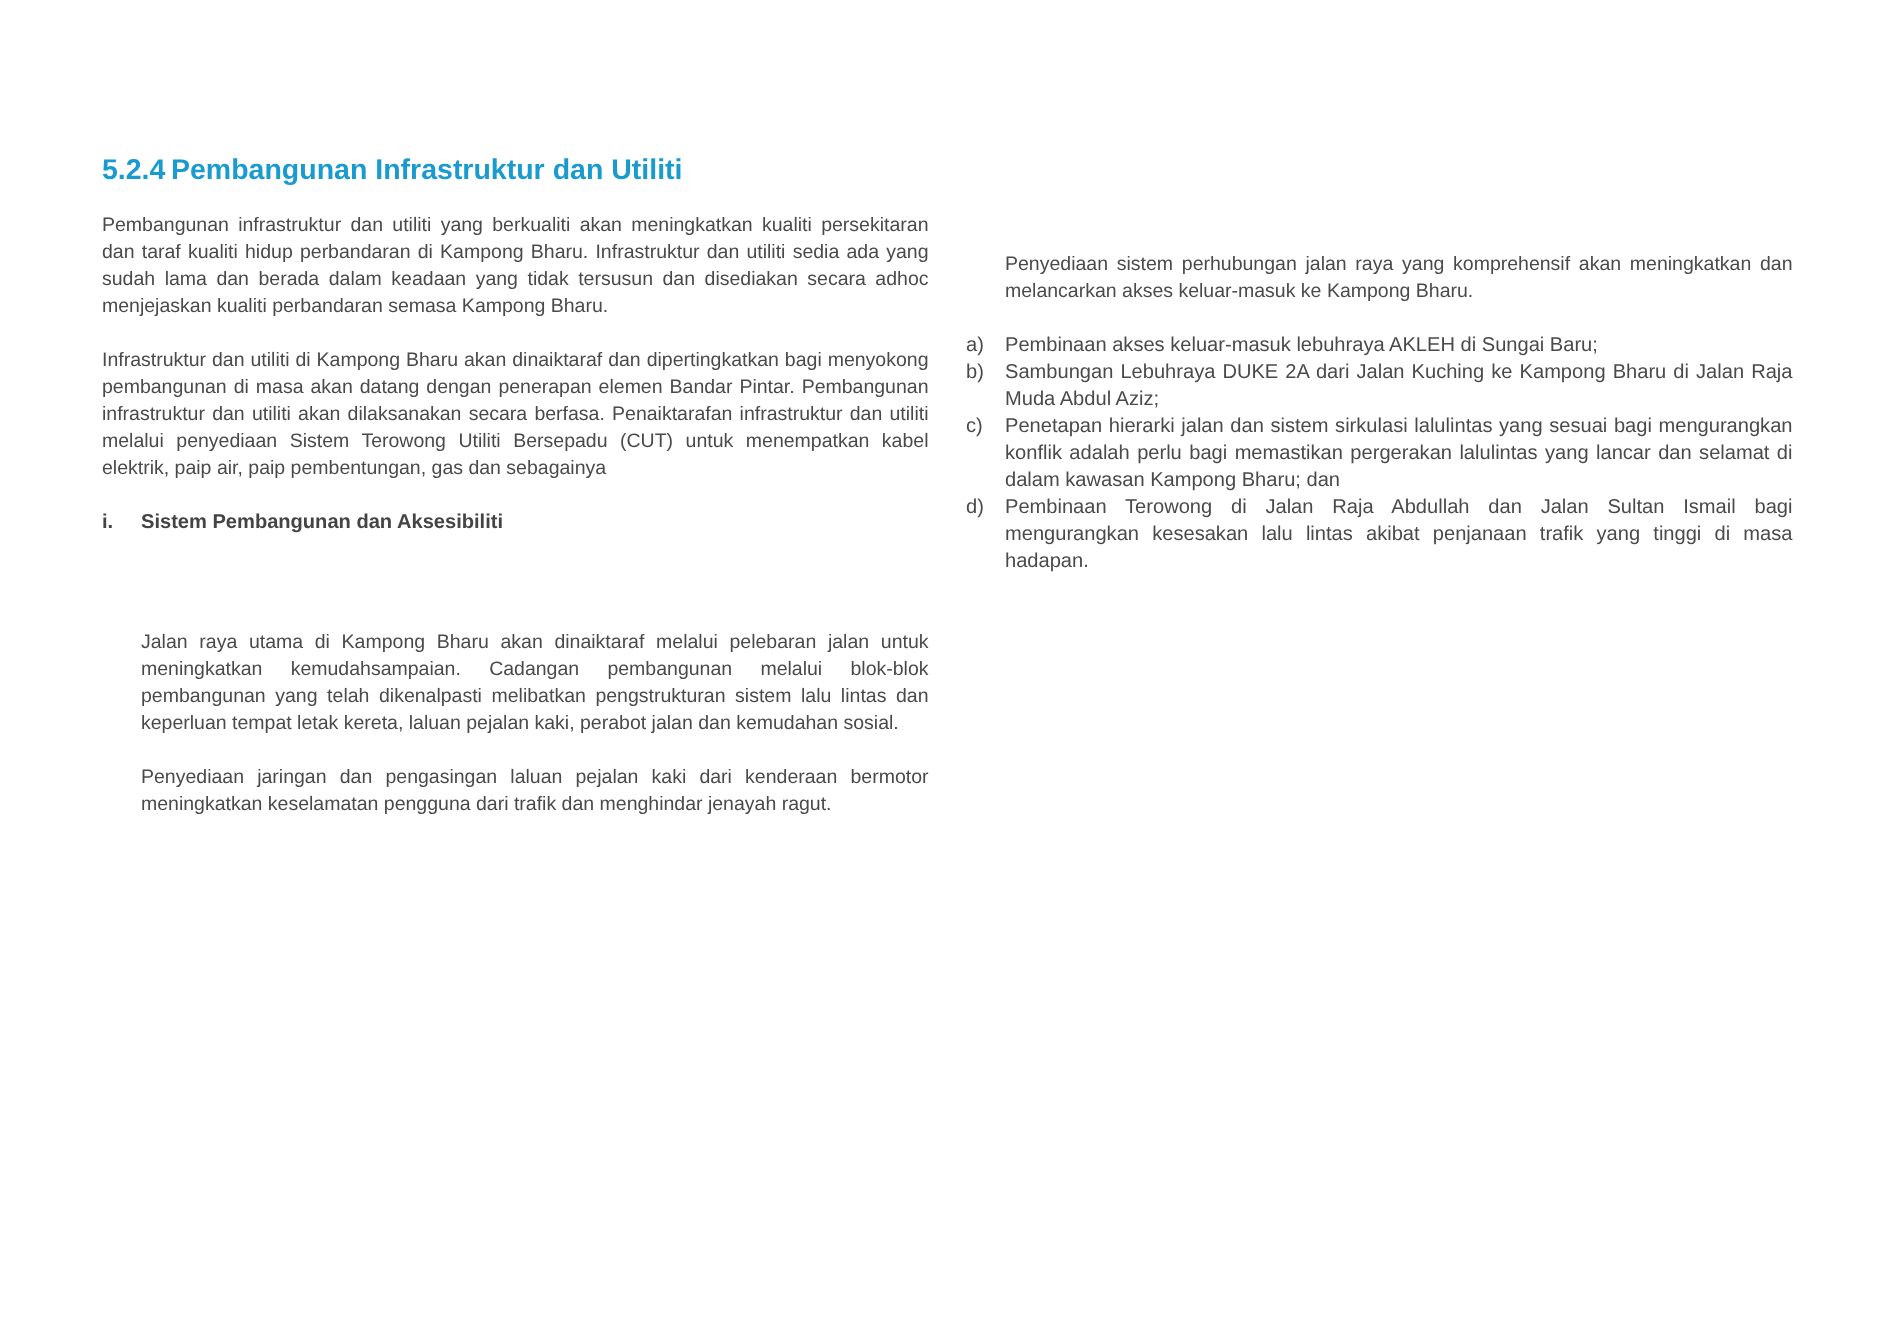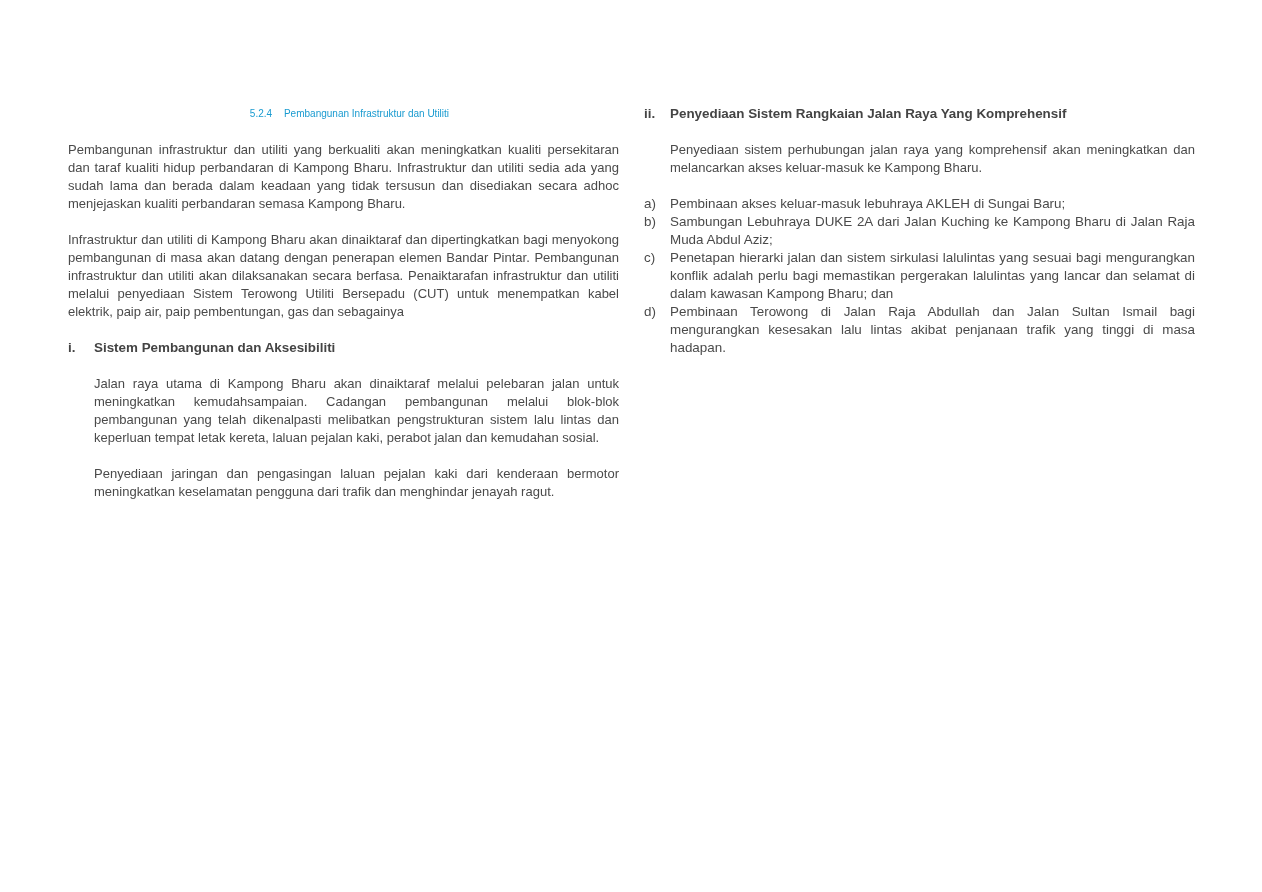--- a/index.html
+++ b/index.html
@@ -10,7 +10,7 @@
   .col-right { left: 644px; width: 551px; }
   .p { font-size: 13px; line-height: 18px; text-align: justify; margin: 0; }
   .gap { height: 18px; }
-  .heading { font-size: 10px; line-height: 18px; font-weight: normal; color: #1a9bd0; margin: 0; white-space: nowrap; text-align: center; }
+  .heading { font-size: 19px; line-height: 18px; font-weight: bold; color: #1a9bd0; margin: 0; white-space: nowrap; }
   .heading .num { display: inline-block; width: 46px; }
   .sub-heading { font-size: 13.4px; line-height: 18px; font-weight: bold; color: #444; margin: 0; position: relative; padding-left: 26px; }
   .sub-heading .num { position: absolute; left: 0; top: 0; font-weight: bold; }

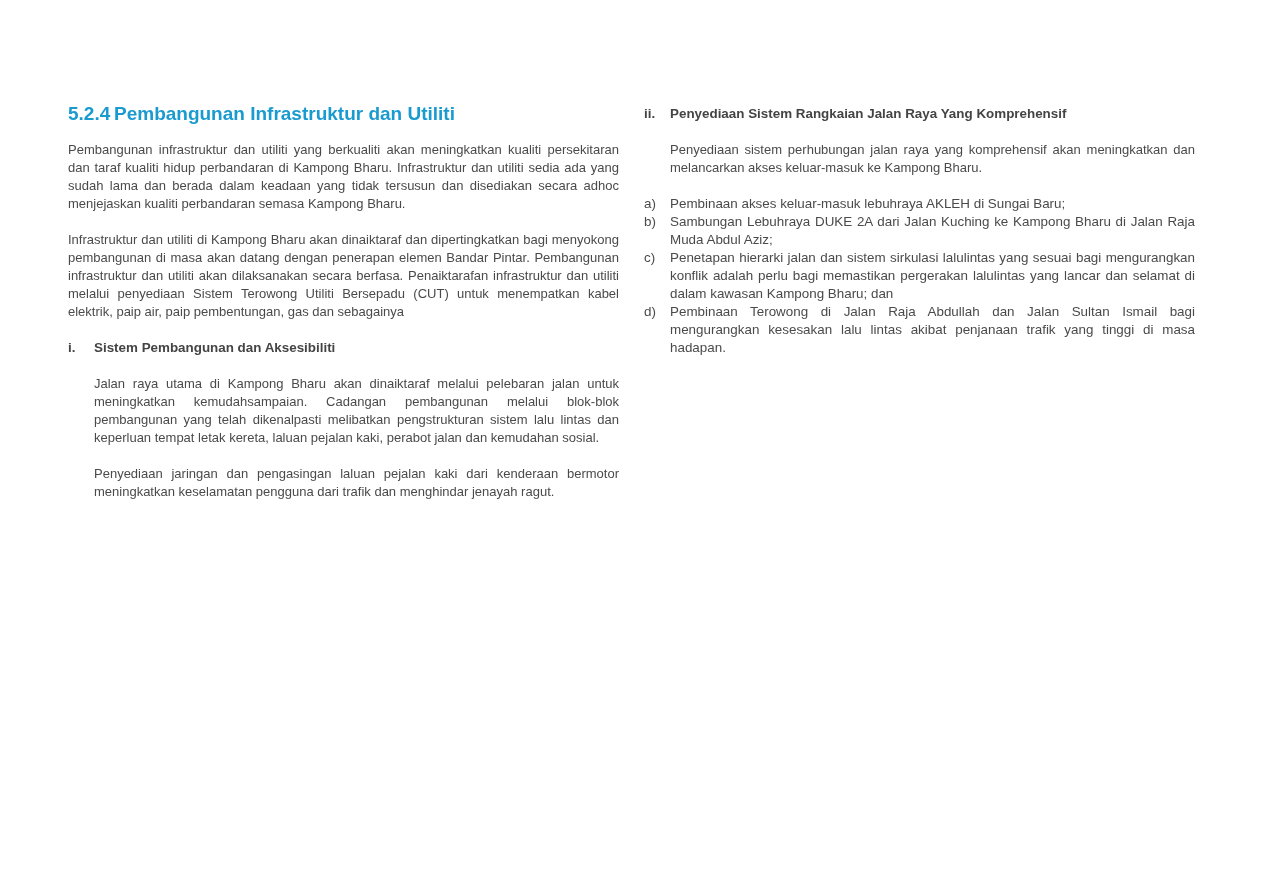--- a/index.html
+++ b/index.html
@@ -42,7 +42,6 @@
 </div>
 
 <div class="col col-right">
-  <p class="sub-heading"><span class="num">ii.</span><span>Penyediaan Sistem Rangkaian Jalan Raya Yang Komprehensif</span></p>
   <div class="gap"></div>
   <div class="indent">
     <p class="p">Penyediaan sistem perhubungan jalan raya yang komprehensif akan meningkatkan dan melancarkan akses keluar-masuk ke Kampong Bharu.</p>

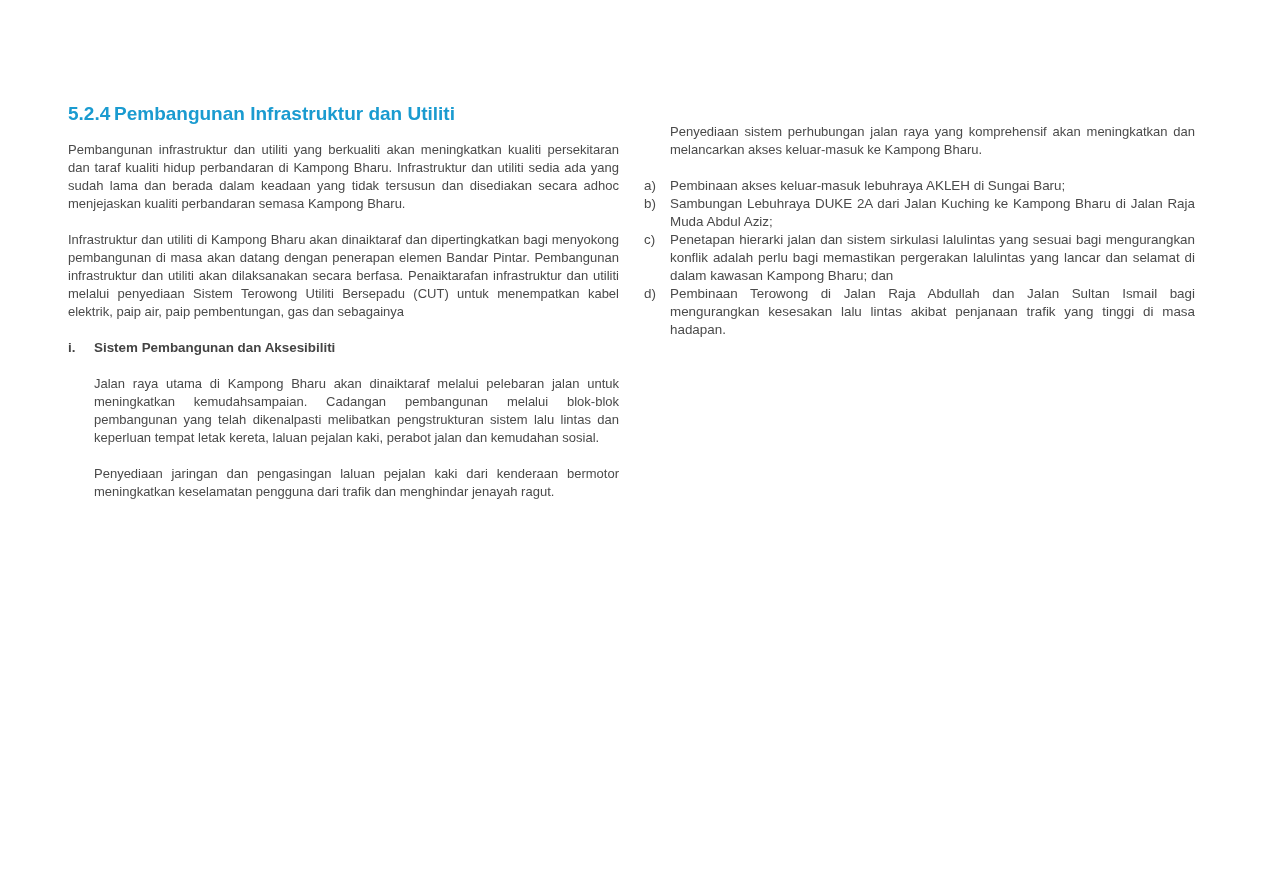--- a/index.html
+++ b/index.html
@@ -14,7 +14,7 @@
   .heading .num { display: inline-block; width: 46px; }
   .sub-heading { font-size: 13.4px; line-height: 18px; font-weight: bold; color: #444; margin: 0; position: relative; padding-left: 26px; }
   .sub-heading .num { position: absolute; left: 0; top: 0; font-weight: bold; }
-  .indent { padding-left: 26px; }
+  .indent { padding-left: 26px; margin-top: 44px; }
   .bold { font-weight: bold; color: #333; }
   .list { margin: 0; padding: 0; list-style: none; }
   .list li { position: relative; padding-left: 26px; font-size: 13.4px; line-height: 18px; text-align: justify; }

